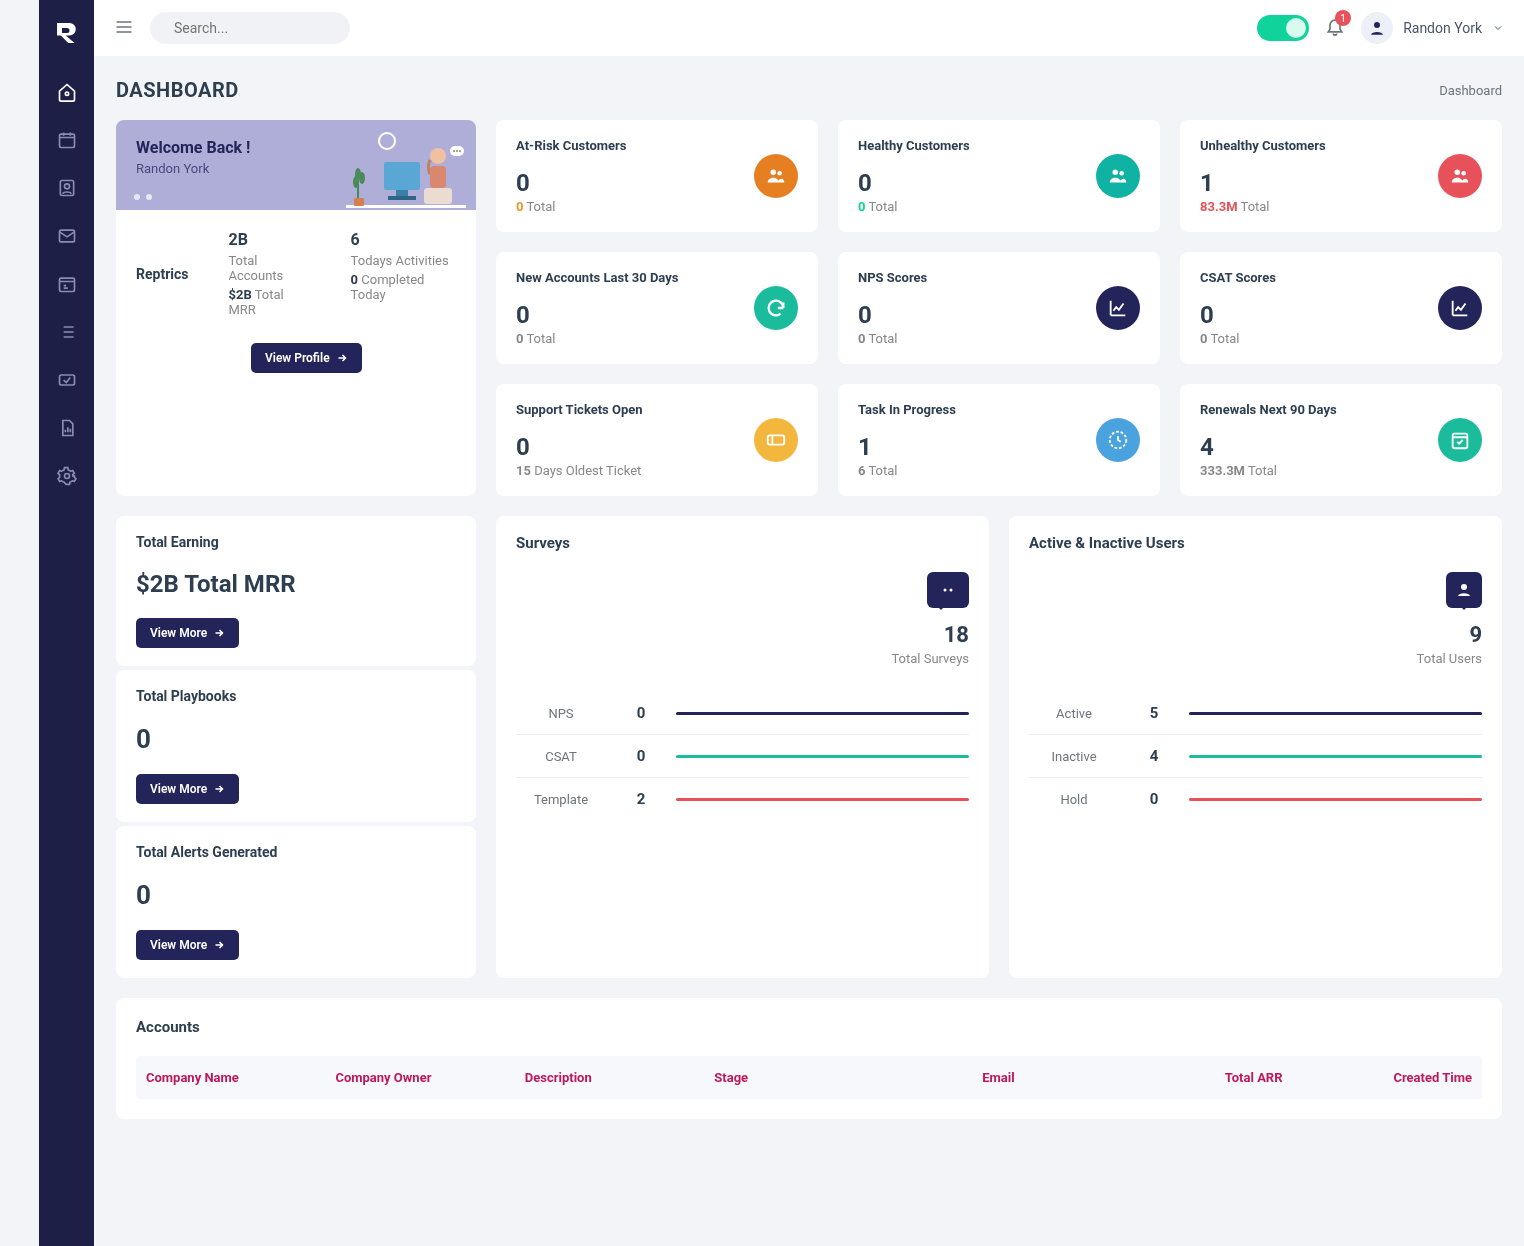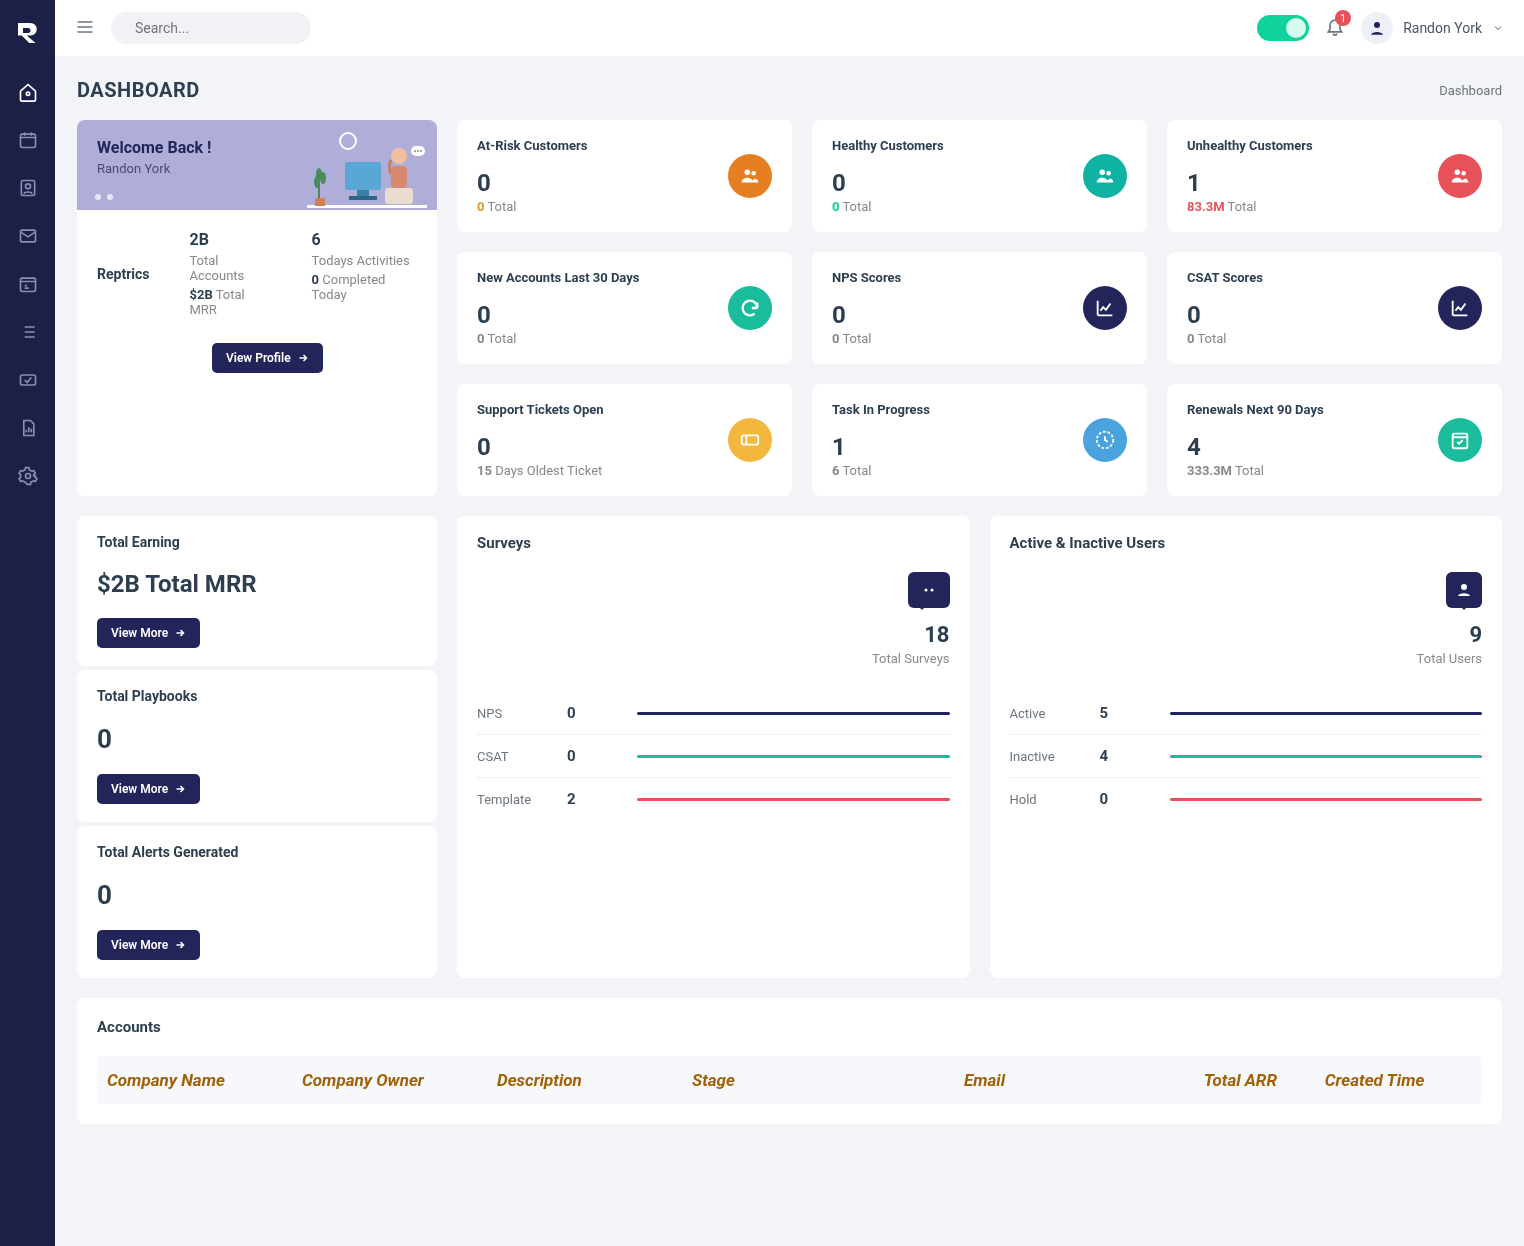--- a/index.html
+++ b/index.html
@@ -4,7 +4,7 @@
 <style>
 * { box-sizing: border-box; margin: 0; padding: 0; font-family: -apple-system, BlinkMacSystemFont, "Segoe UI", Roboto, sans-serif; }
 body { background: #f3f4f8; color: #2c3e50; }
-.app { display: flex; min-height: 100vh; }
+.app { display: flex; min-height: 100vh; margin-left: 39px; }
 .sidebar { width: 55px; background: #1d1f47; display: flex; flex-direction: column; align-items: center; padding-top: 8px; }
 .logo { width: 30px; height: 30px; margin: 10px 0 20px; }
 .nav-item { width: 40px; height: 40px; display: flex; align-items: center; justify-content: center; margin: 4px 0; border-radius: 6px; cursor: pointer; color: #8a8db3; }

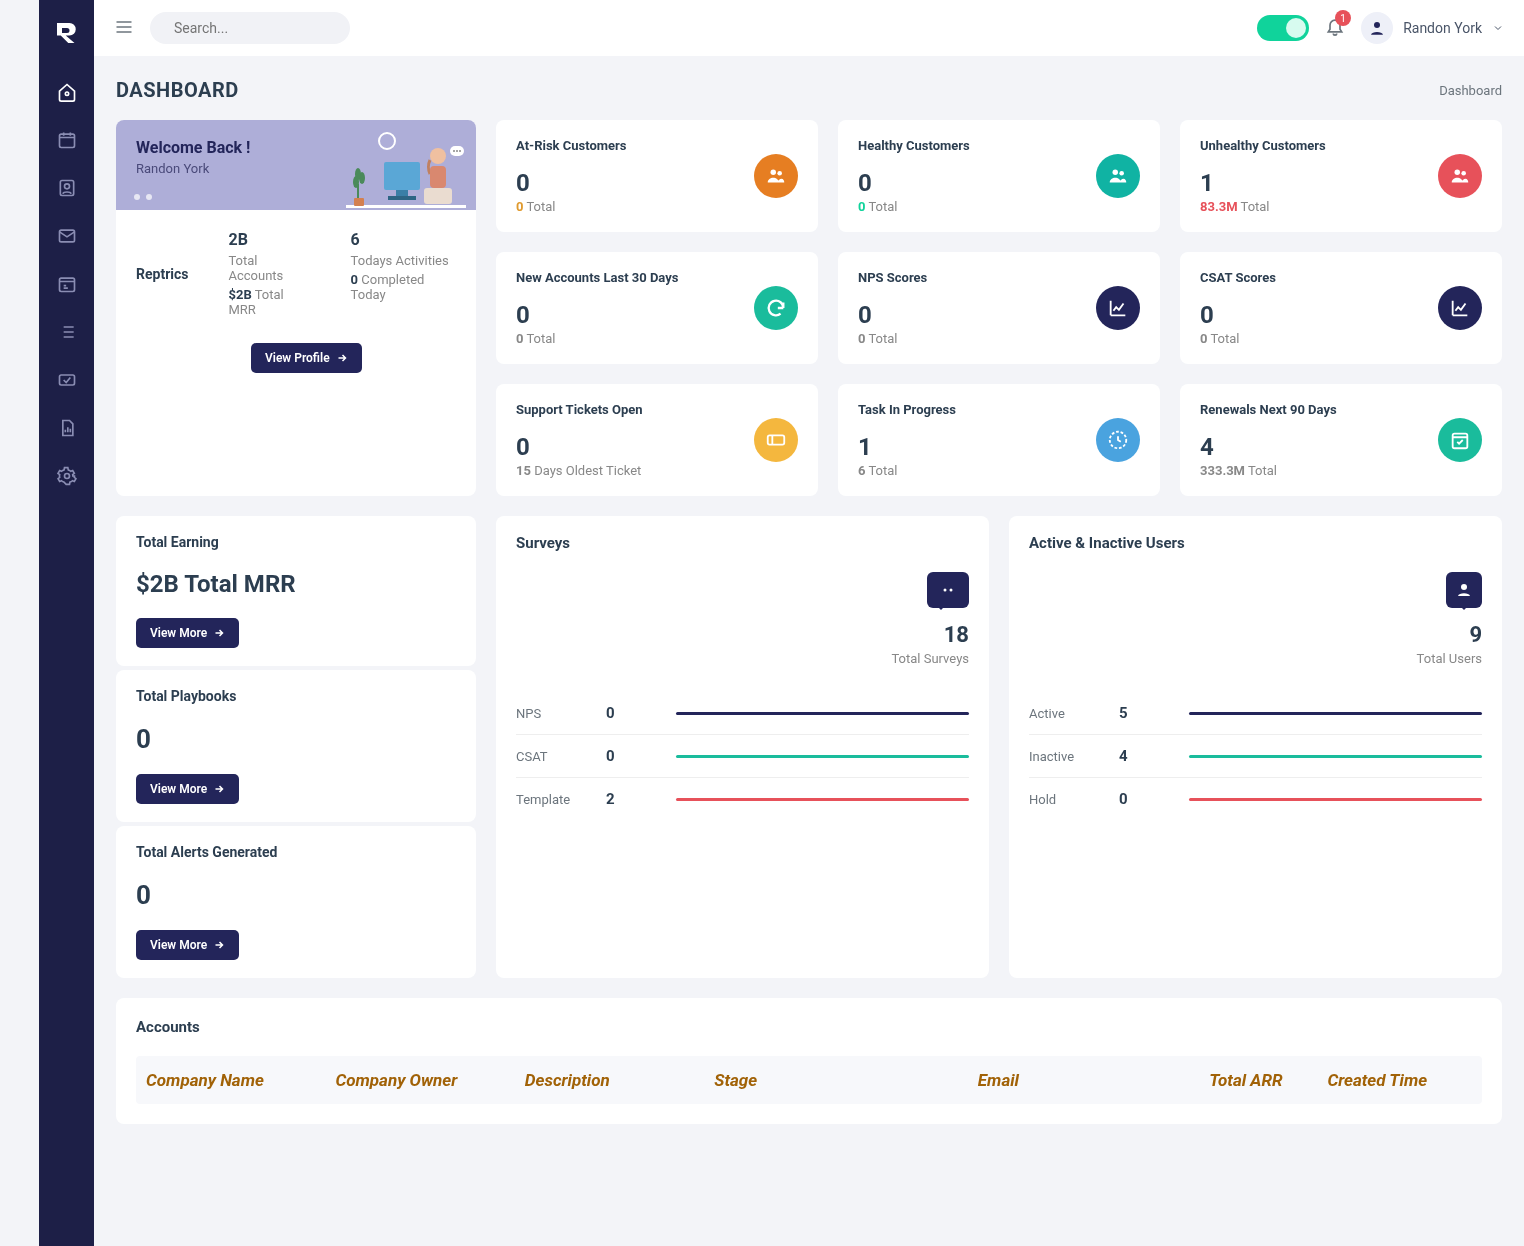--- a/index.html
+++ b/index.html
@@ -76,7 +76,7 @@
 .survey-center .cnt { font-size: 22px; font-weight: 700; margin-top: 14px; }
 .survey-center .lbl { font-size: 13px; color: #888; margin-top: 4px; }
 .survey-rows { }
-.srow { display: flex; align-items: center; padding: 12px 0; border-top: 1px solid #eee; font-size: 13px; }
+.srow { display: flex; align-items: center; padding: 12px 0; border-top: 1px solid #eee; font-size: 13px; text-align: center; }
 .srow:first-child { border-top: none; }
 .srow .slabel { width: 90px; color: #6c757d; }
 .srow .sval { width: 70px; font-weight: 700; font-size: 15px; }

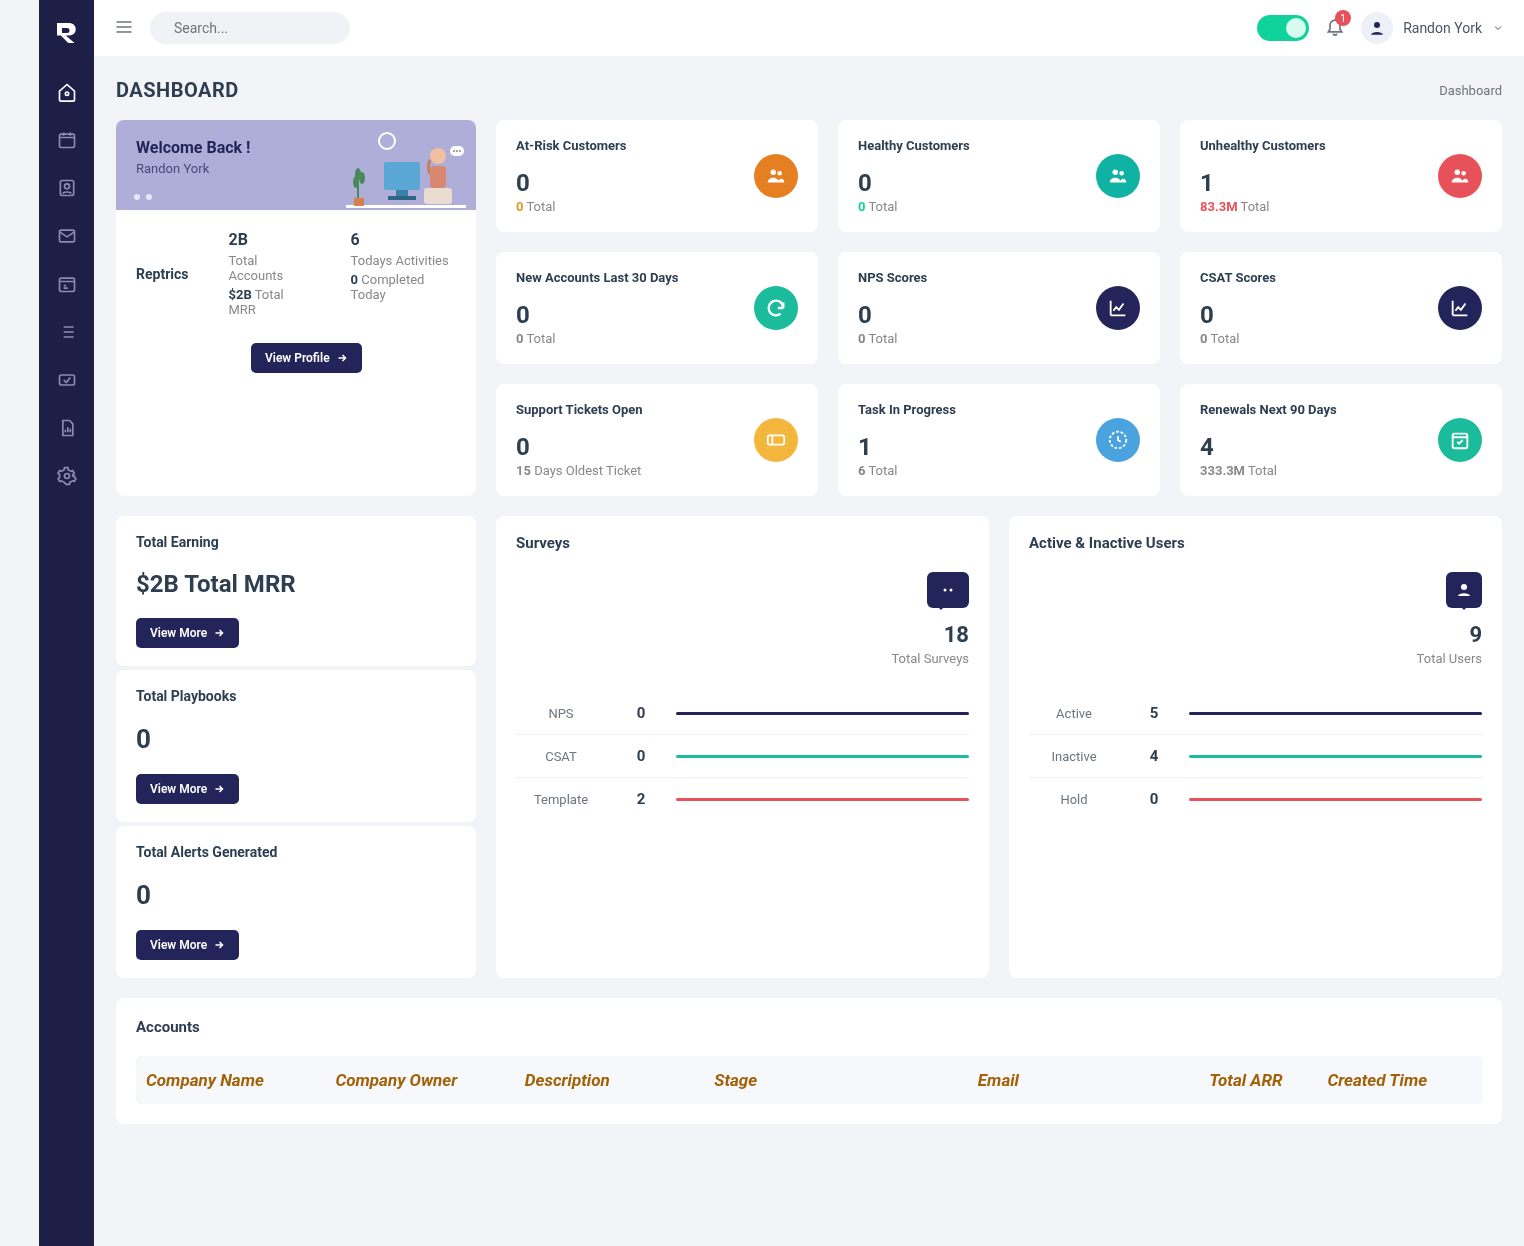--- a/index.html
+++ b/index.html
@@ -88,7 +88,7 @@
 .user-card .pinicon::after { content: ""; position: absolute; bottom: -8px; left: 50%; transform: translateX(-50%); border: 6px solid transparent; border-top-color: #23255a; }
 .accounts { background: #fff; border-radius: 8px; padding: 20px; margin-top: 20px; }
 .accounts h3 { font-size: 15px; font-weight: 700; margin-bottom: 20px; }
-.accounts-head { display: flex; background: #f7f8fb; padding: 14px 10px; font-size: 17px; font-weight: 700; color: #a16207; border-radius: 4px; font-style: italic; }
+.accounts-head { display: flex; background: #f7f8fb; padding: 14px 10px; font-size: 13px; font-weight: 700; color: #be185d; border-radius: 4px; }
 .accounts-head > div { flex: 1; }
 .ah-arr { flex: 0 0 100px; text-align: right; }
 .ah-ct { flex: 0 0 140px; text-align: center; }

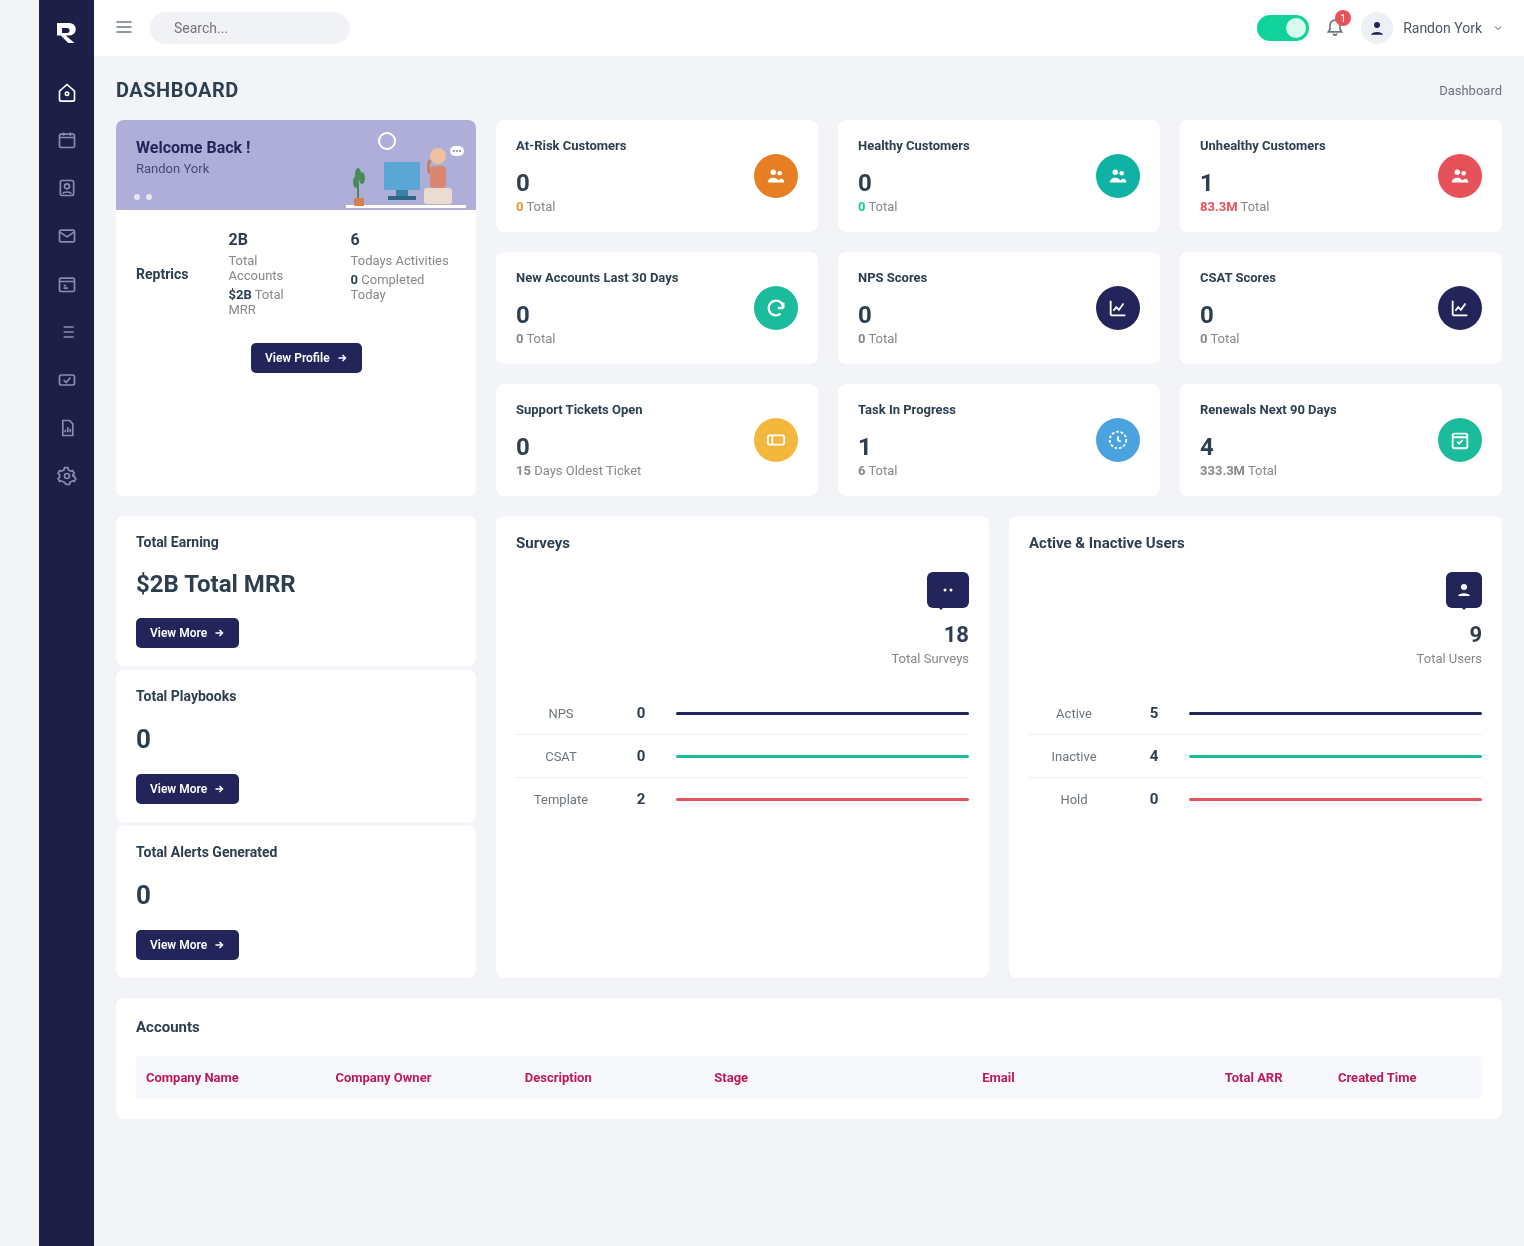--- a/index.html
+++ b/index.html
@@ -91,7 +91,7 @@
 .accounts-head { display: flex; background: #f7f8fb; padding: 14px 10px; font-size: 13px; font-weight: 700; color: #be185d; border-radius: 4px; }
 .accounts-head > div { flex: 1; }
 .ah-arr { flex: 0 0 100px; text-align: right; }
-.ah-ct { flex: 0 0 140px; text-align: center; }
+.ah-ct { flex: 0 0 140px; text-align: right; }
 </style>
 </head>
 <body>

